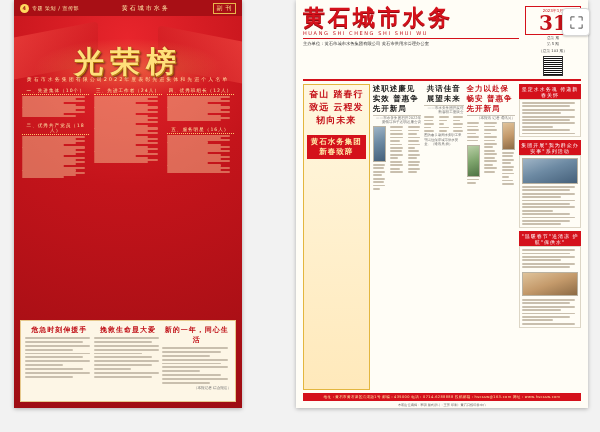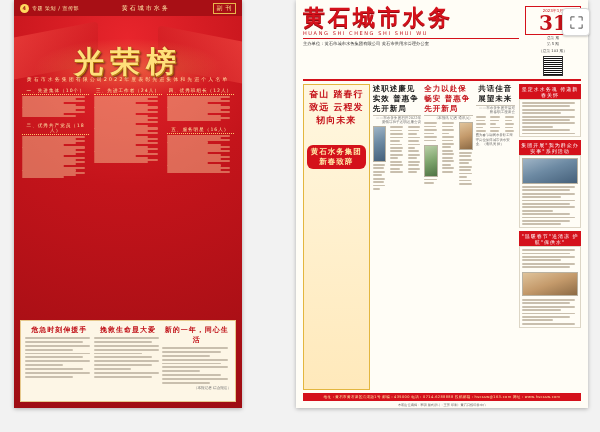--- a/index.html
+++ b/index.html
@@ -441,6 +441,35 @@
           </div>
 
           <div>
+            <div class="sec-title" style="text-align:center;">共话佳音  展望未来</div>
+            <div class="byline">——市水务集团开展迎新春职工座谈会</div>
+            <div class="cols3" style="margin-top:2px;">
+              <div class="tcol">
+                <div class="txtline w95"></div>
+                  <div class="txtline w85"></div>
+                  <div class="txtline w95"></div>
+                <div class="txtline w70"></div>
+                  <div class="txtline w95"></div>
+              </div>
+              <div class="tcol">
+                <div class="txtline w95"></div>
+                  <div class="txtline w85"></div>
+                  <div class="txtline w55"></div>
+                <div class="txtline w95"></div>
+                  <div class="txtline w85"></div>
+              </div>
+              <div class="tcol">
+                <div class="txtline w95"></div>
+                  <div class="txtline w70"></div>
+                  <div class="txtline w95"></div>
+                <div class="txtline w85"></div>
+                  <div class="txtline w95"></div>
+              </div>
+            </div>
+            <div class="photo-cap">图为春节期间水务职工坚守岗位保障城市供水安全。（通讯员 摄）</div>
+          </div>
+
+          <div>
             <div class="sec-title red">全力以赴保畅安  普惠争先开新局</div>
             <div class="byline">（本报讯 记者 通讯员）</div>
             <div class="cols3" style="margin-top:2px;">
@@ -486,35 +515,6 @@
                 <div class="txtline w95"></div>
               </div>
             </div>
-          </div>
-
-          <div>
-            <div class="sec-title" style="text-align:center;">共话佳音  展望未来</div>
-            <div class="byline">——市水务集团开展迎新春职工座谈会</div>
-            <div class="cols3" style="margin-top:2px;">
-              <div class="tcol">
-                <div class="txtline w95"></div>
-                  <div class="txtline w85"></div>
-                  <div class="txtline w95"></div>
-                <div class="txtline w70"></div>
-                  <div class="txtline w95"></div>
-              </div>
-              <div class="tcol">
-                <div class="txtline w95"></div>
-                  <div class="txtline w85"></div>
-                  <div class="txtline w55"></div>
-                <div class="txtline w95"></div>
-                  <div class="txtline w85"></div>
-              </div>
-              <div class="tcol">
-                <div class="txtline w95"></div>
-                  <div class="txtline w70"></div>
-                  <div class="txtline w95"></div>
-                <div class="txtline w85"></div>
-                  <div class="txtline w95"></div>
-              </div>
-            </div>
-            <div class="photo-cap">图为春节期间水务职工坚守岗位保障城市供水安全。（通讯员 摄）</div>
           </div>
 
         </div>

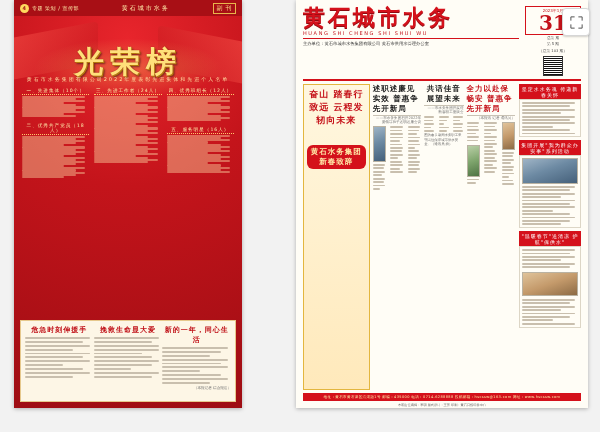--- a/index.html
+++ b/index.html
@@ -128,10 +128,9 @@
     font-size:9px;color:#c5121a;font-weight:bold;letter-spacing:1px;
   }
   .banner-red{
-    margin-top:18px;background:#d4111b;color:#ffe9a8;font-size:7.5px;
+    margin-top:8px;background:#d4111b;color:#ffe9a8;font-size:7.5px;
     font-weight:bold;letter-spacing:1px;padding:2px 0;
     font-family:"DejaVu Serif","Liberation Serif",serif;
-    border-radius:6px;
   }
   .sec-title{
     font-family:"DejaVu Serif","Liberation Serif",serif;

